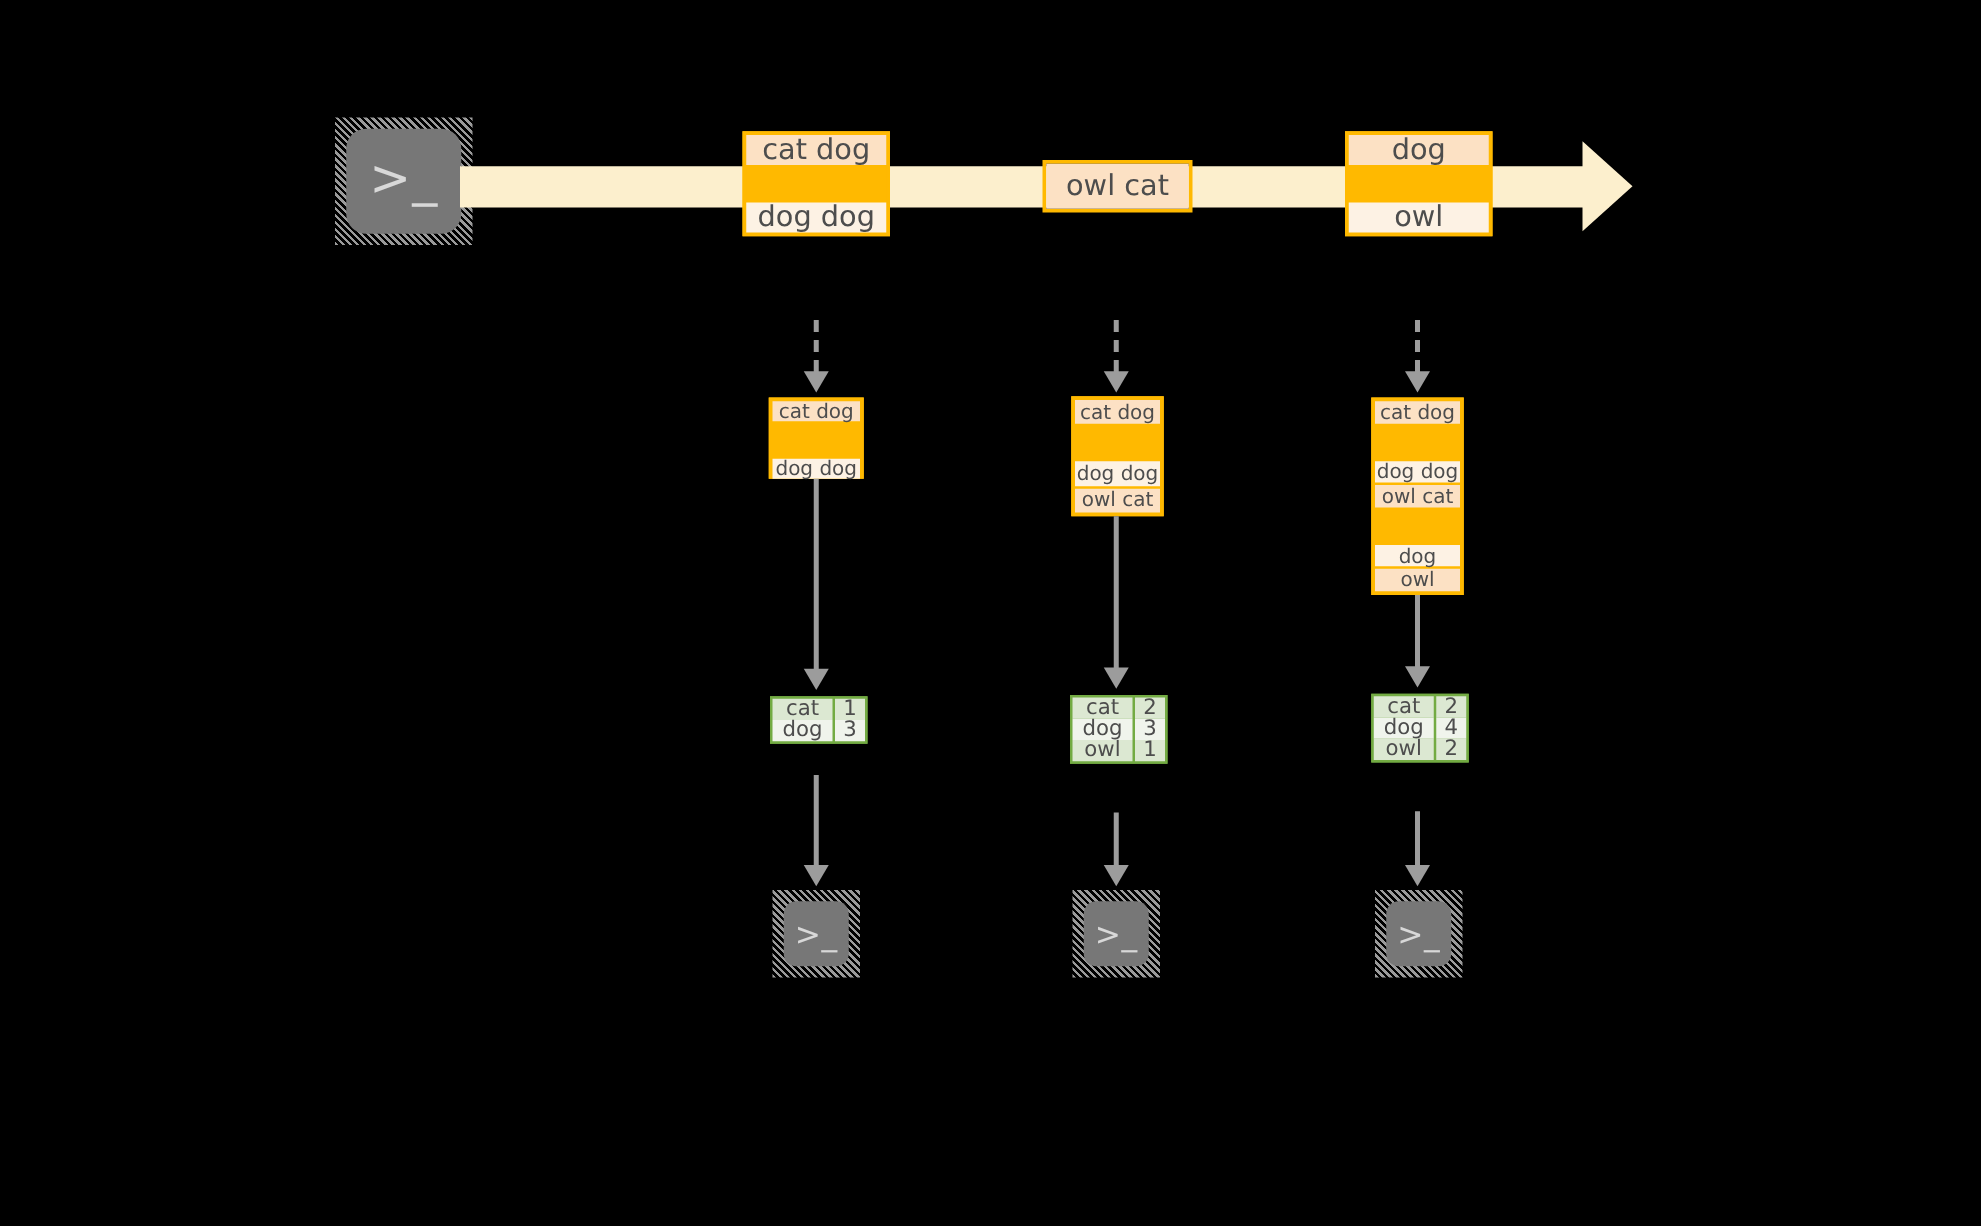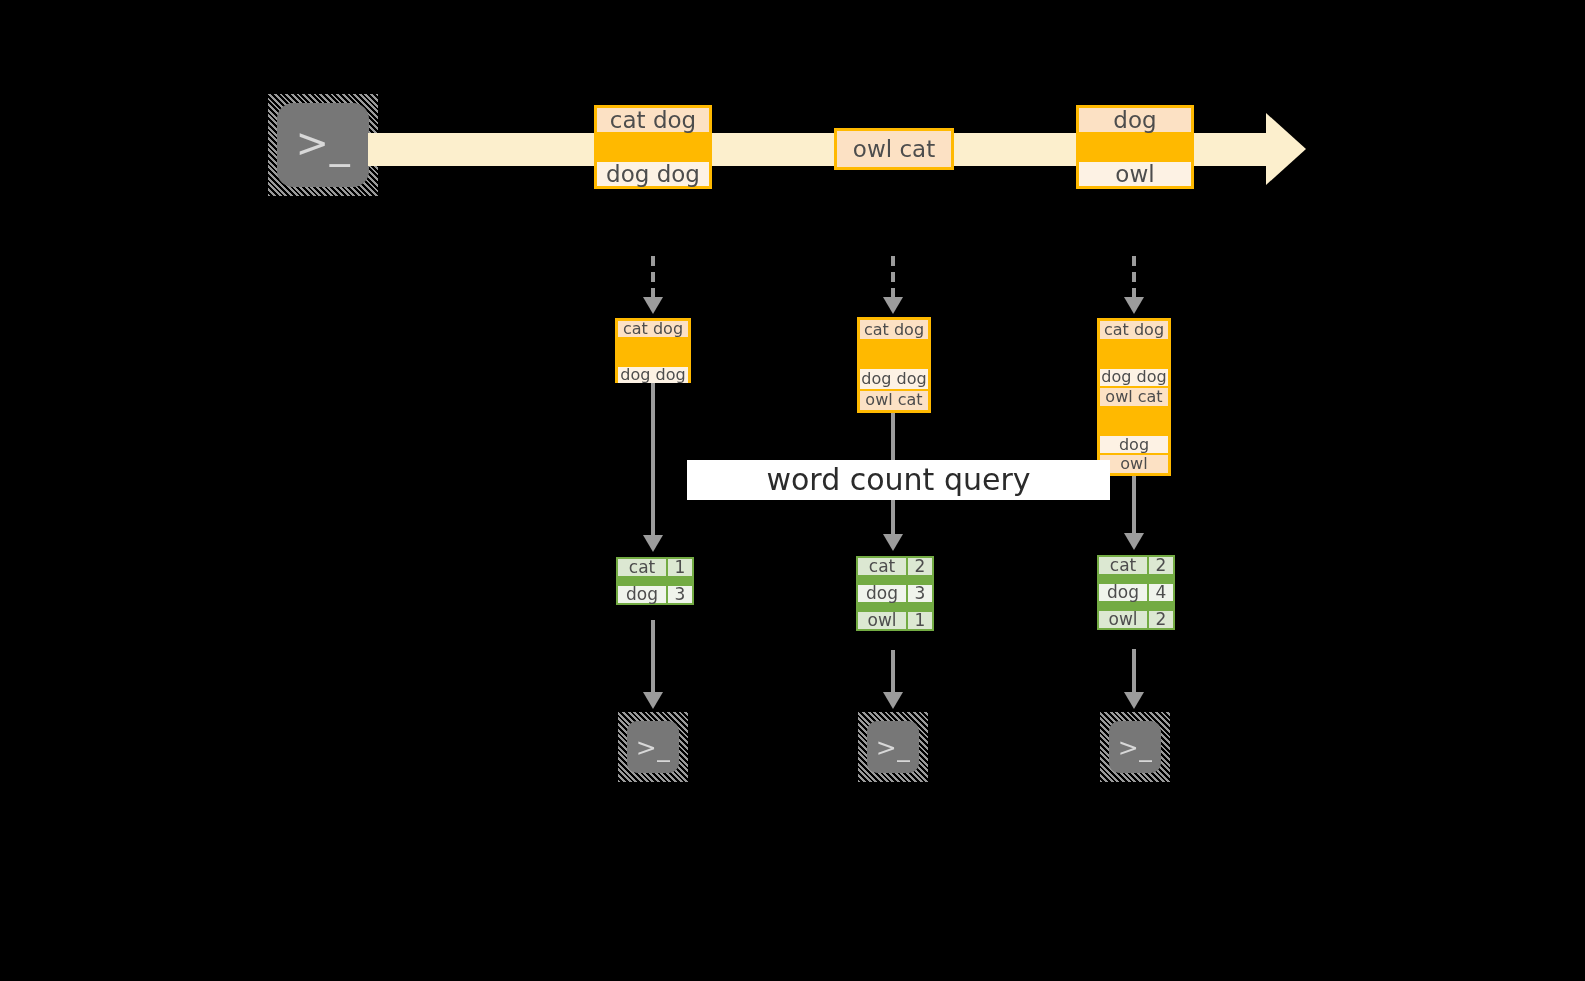--- a/index.html
+++ b/index.html
@@ -280,9 +280,6 @@
     </div>
   </div>
 
-  <div class="query-band" style="left:687px; top:460px; width:423px; height:40px;">
-    <span class="label">word count query</span>
-  </div>
 
 </div>
 

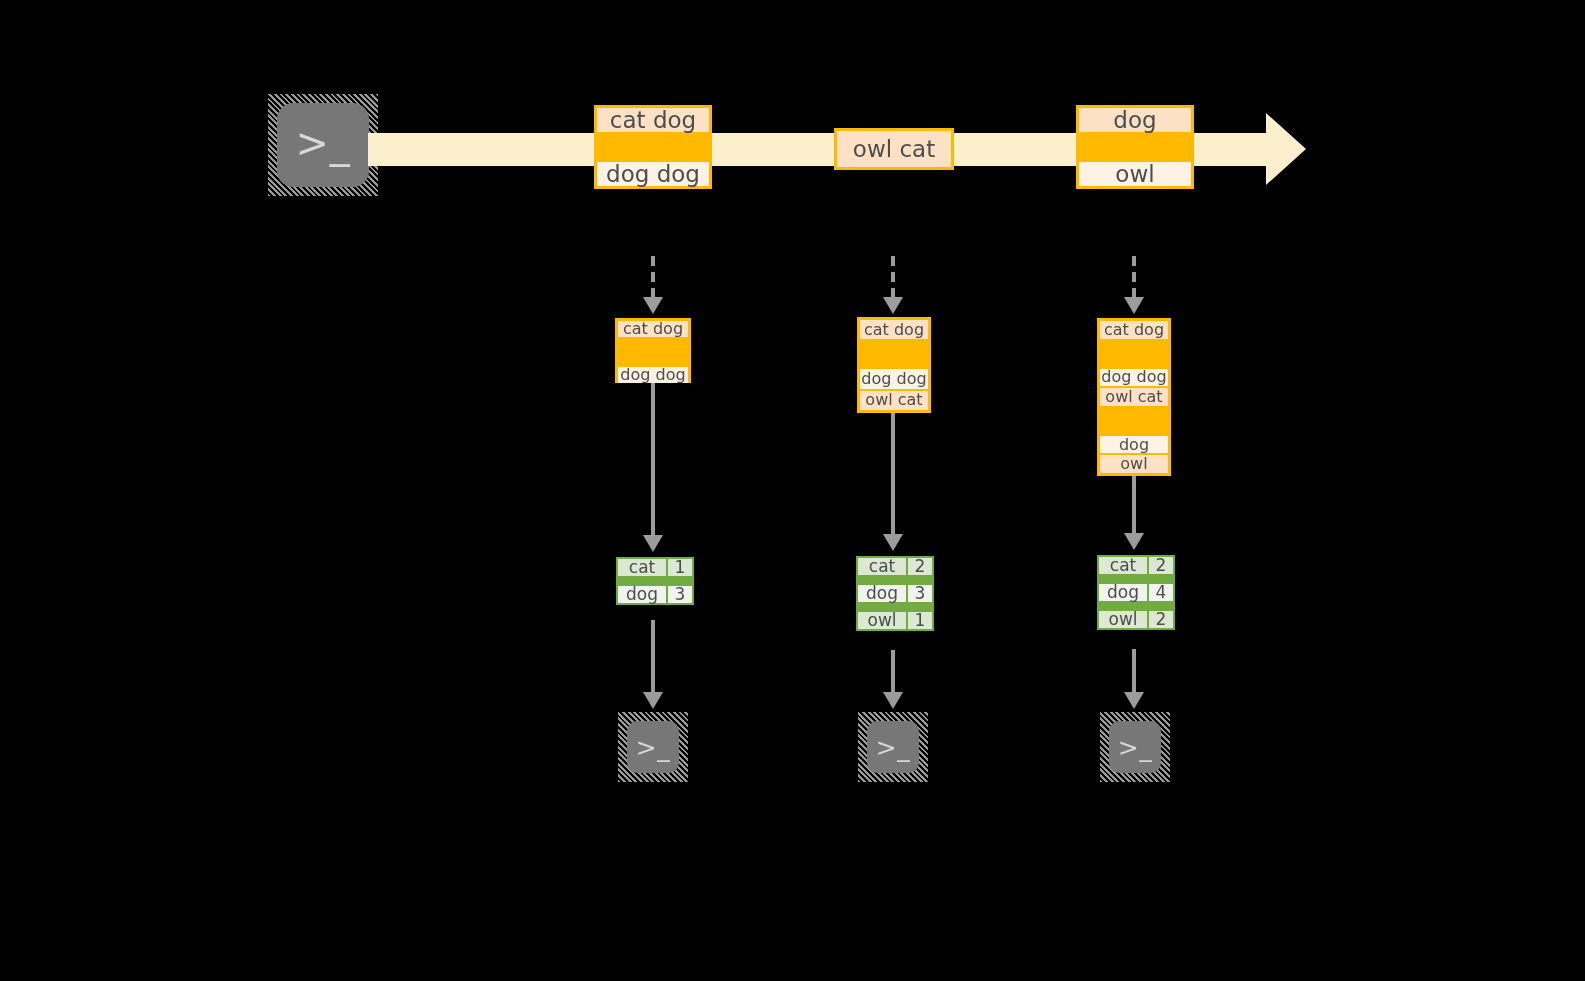--- a/index.html
+++ b/index.html
@@ -88,7 +88,7 @@
     background: #73AB43;
     display: flex;
     flex-direction: column;
-    gap: 10px;
+    gap: 0;
   }
   .rtable .row {
     flex: 1 1 auto;

